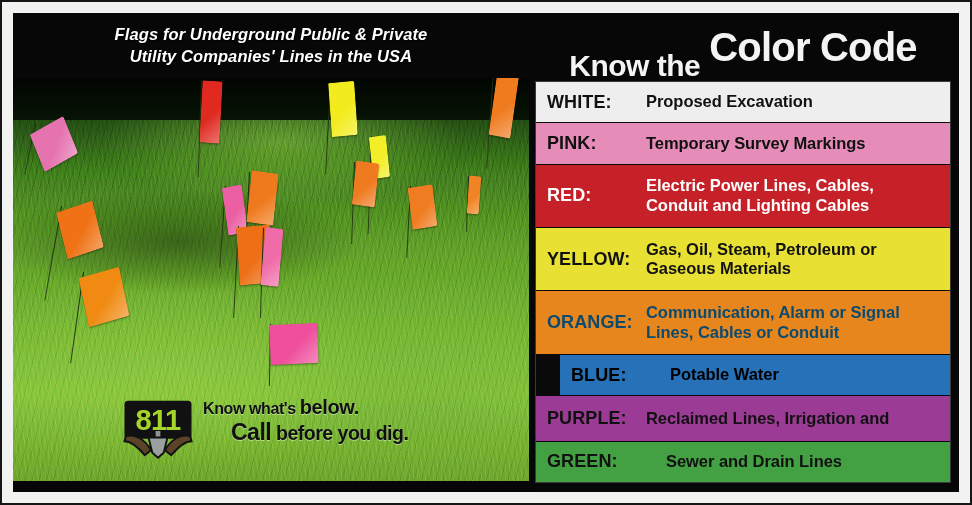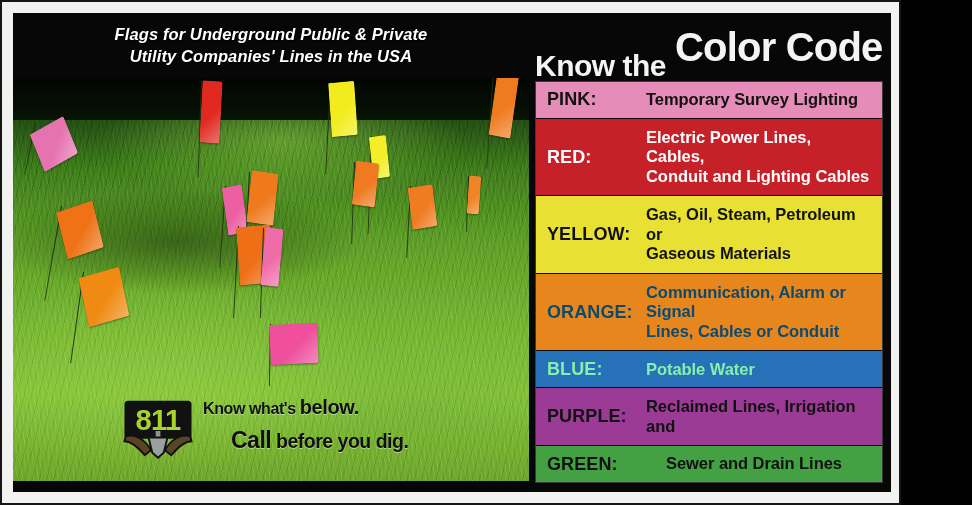--- a/index.html
+++ b/index.html
@@ -14,7 +14,7 @@
 
   #poster {
     position: relative;
-    width: 901px;
+    width: 972px;
     height: 505px;
     box-sizing: border-box;
     background: #0a0a0a;

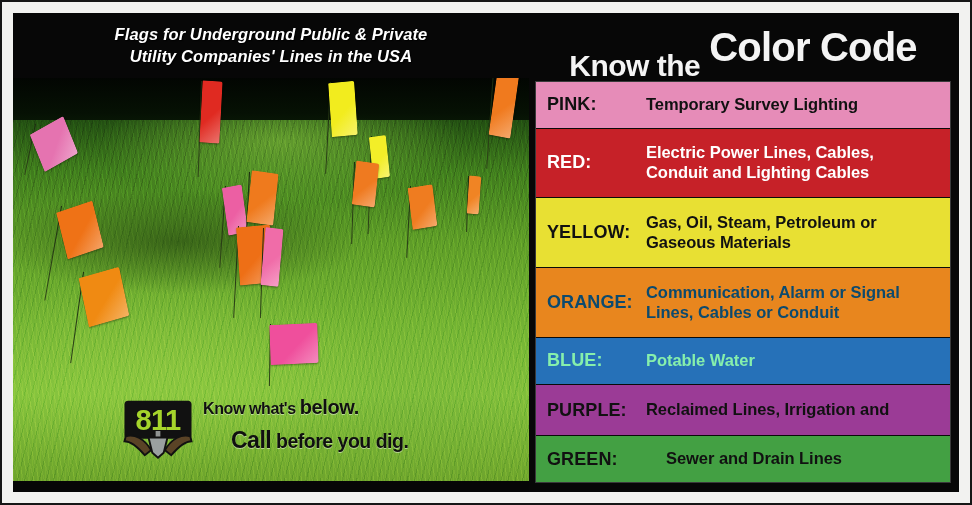--- a/index.html
+++ b/index.html
@@ -379,6 +379,10 @@
             <span class="t-big">Color Code</span>
           </div>
           <div class="code-table" id="code-table">
+              <div class="code-row" style="background: rgb(238, 238, 238); color: rgb(17, 17, 17);">
+                <div class="code-label">WHITE:</div>
+                <div class="code-desc">Proposed Excavation</div>
+              </div>
               <div class="code-row" style="background: rgb(230, 140, 184); color: rgb(17, 17, 17); align-items: center;">
                 <div class="code-label">PINK:</div>
                 <div class="code-desc">Temporary Survey Lighting</div>

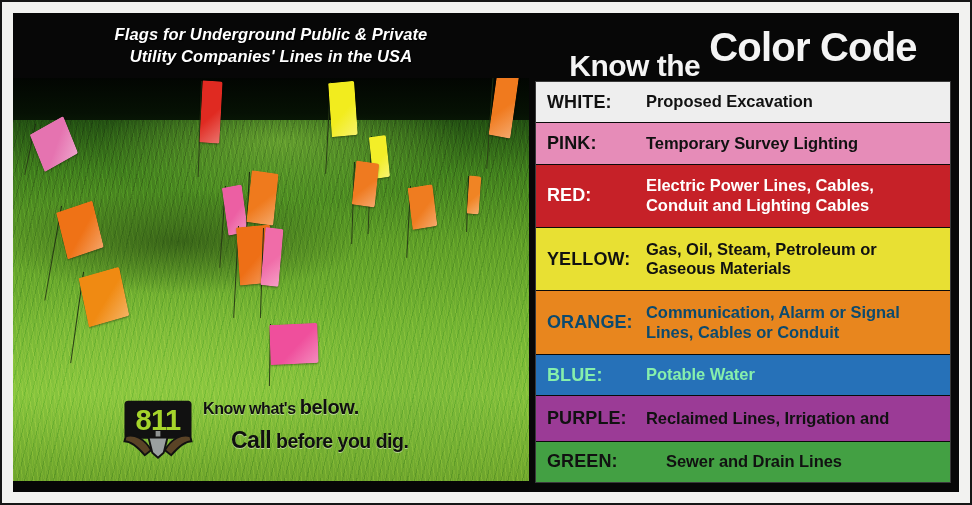--- a/index.html
+++ b/index.html
@@ -385,7 +385,7 @@
               </div>
               <div class="code-row" style="background: rgb(230, 140, 184); color: rgb(17, 17, 17); align-items: center;">
                 <div class="code-label">PINK:</div>
-                <div class="code-desc">Temporary Survey Lighting</div>
+                <div class="code-desc">Temporary Survey Markings</div>
               </div>
               <div class="code-row row-2line" style="background: rgb(198, 33, 40); color: rgb(255, 255, 255);">
                 <div class="code-label">RED:</div>

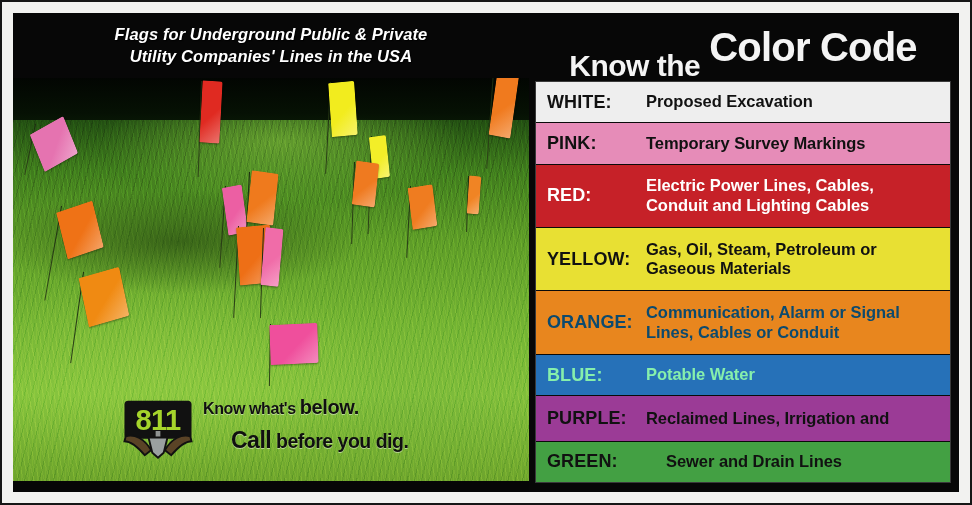--- a/index.html
+++ b/index.html
@@ -408,7 +408,7 @@
                   <div>Lines, Cables or Conduit</div>
                 </div>
               </div>
-              <div class="code-row" style="background: rgb(38, 113, 184); color: #86efac;">
+              <div class="code-row" style="background: rgb(38, 113, 184); color: #000000; margin-left: 24px;">
                 <div class="code-label">BLUE:</div>
                 <div class="code-desc">Potable Water</div>
               </div>

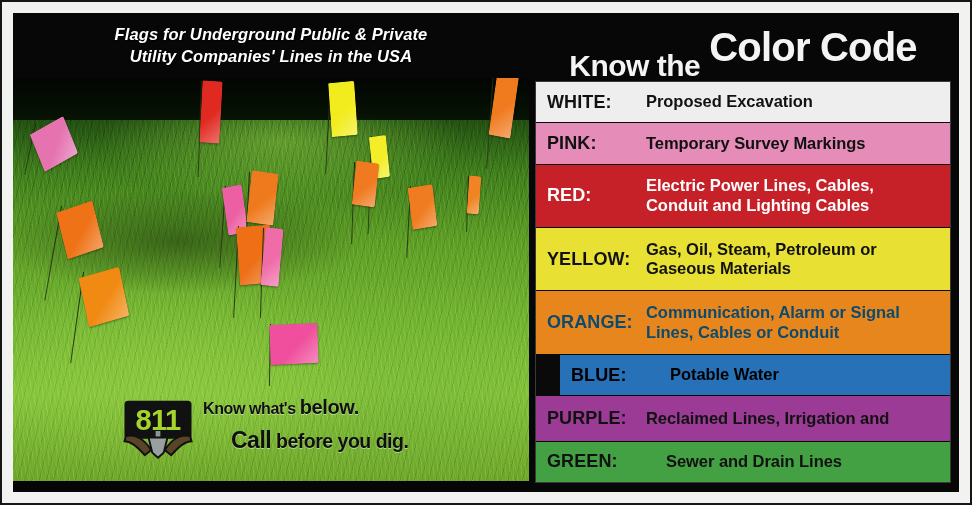--- a/index.html
+++ b/index.html
@@ -181,7 +181,7 @@
   .tag-line2 {
     font-size: 23px;
     letter-spacing: -0.5px;
-    margin-top: 12px;
+    margin-top: 4px;
     margin-left: 28px;
     white-space: nowrap;
   }

